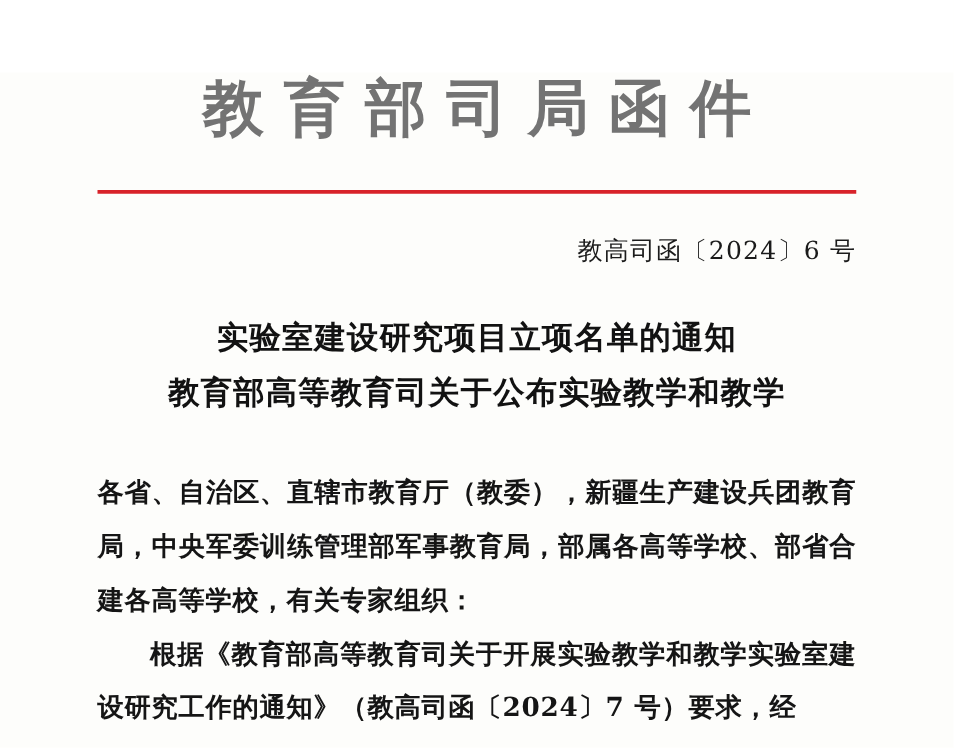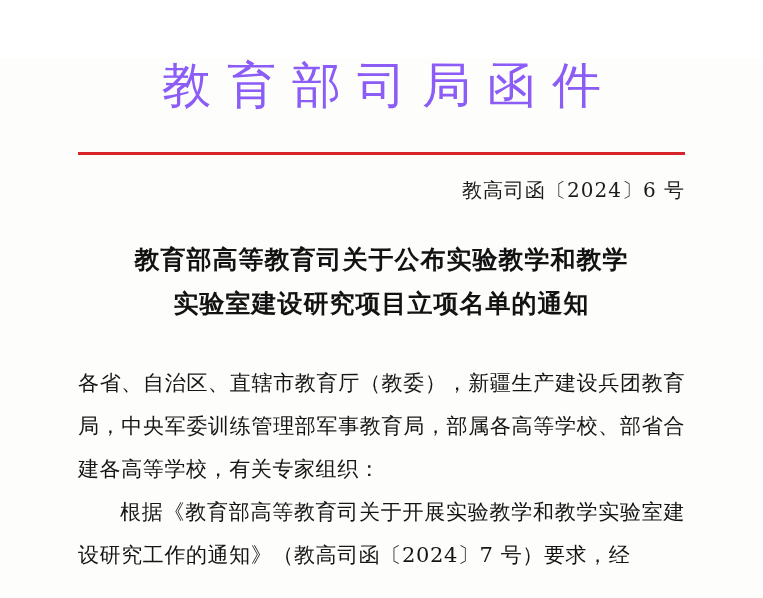--- a/index.html
+++ b/index.html
@@ -24,9 +24,9 @@
   .masthead {
     margin-top: 58px;
     text-align: center;
-    color: #8b5cf6;
+    color: #737373;
     font-family: "DejaVu Serif", "Liberation Serif", serif;
-    font-weight: normal;
+    font-weight: bold;
     font-size: 49px;
     letter-spacing: 16px;
     text-indent: 16px;

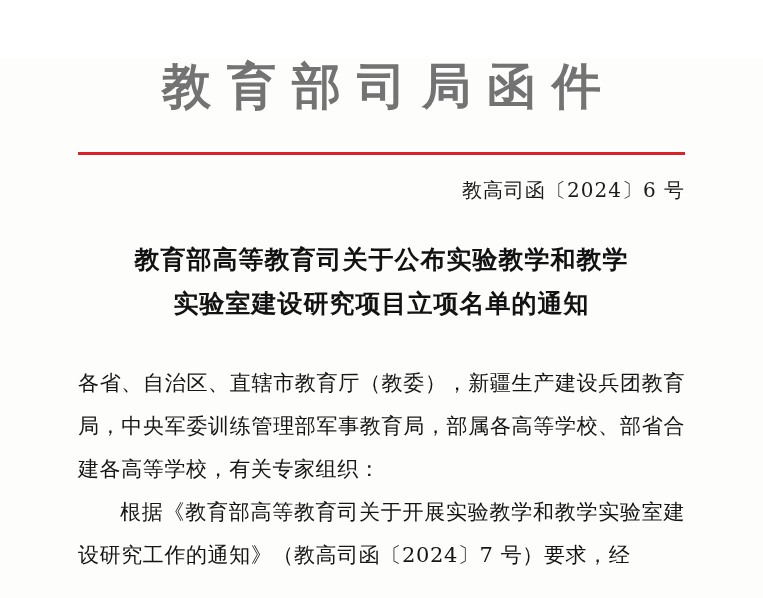--- a/index.html
+++ b/index.html
@@ -39,7 +39,7 @@
     border-top: 3px solid #d8232a;
   }
   .doc-number {
-    margin-top: 22px;
+    margin-top: 32px;
     text-align: right;
     font-size: 20px;
     color: #1b1b1b;

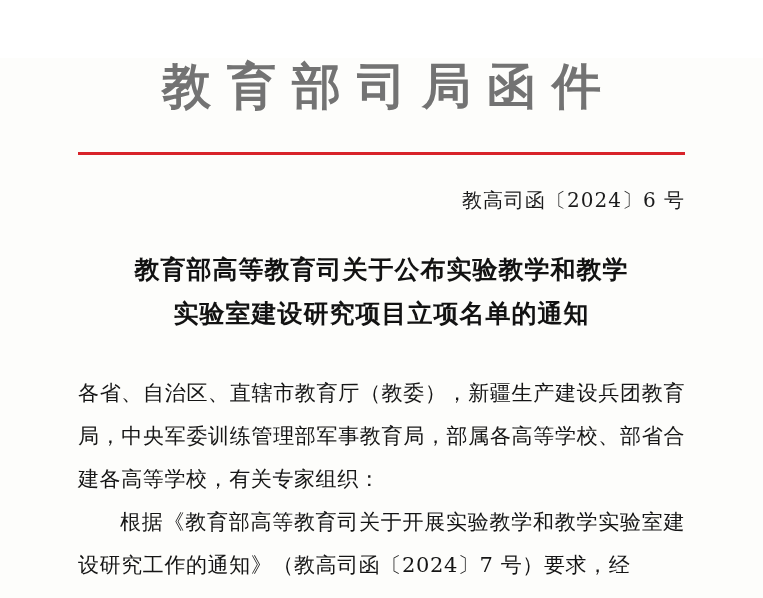--- a/index.html
+++ b/index.html
@@ -87,8 +87,8 @@
   <div class="doc-number">教高司函〔2024〕6 号</div>
 
   <div class="title">
+    <span class="line">实验室建设研究项目立项名单的通知</span>
     <span class="line">教育部高等教育司关于公布实验教学和教学</span>
-    <span class="line">实验室建设研究项目立项名单的通知</span>
   </div>
 
   <div class="body-text">

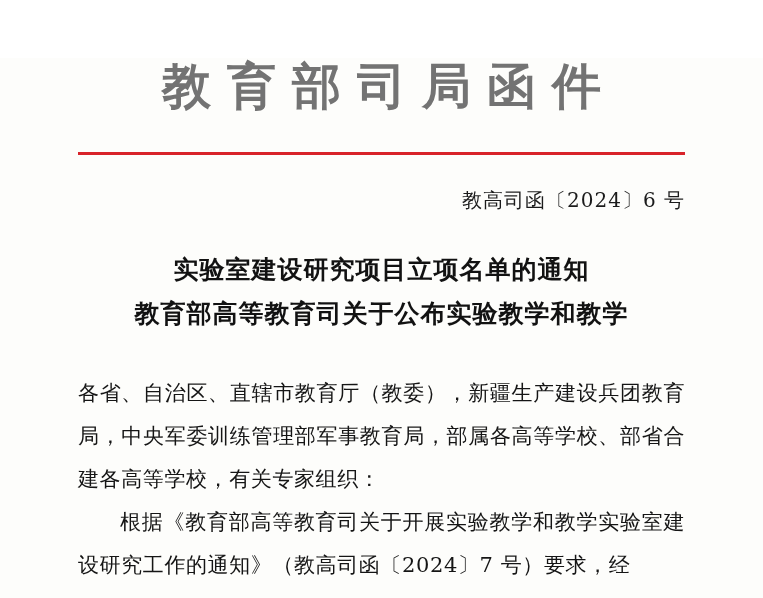--- a/index.html
+++ b/index.html
@@ -70,6 +70,7 @@
   }
   .body-text p {
     margin: 0;
+    font-weight: bold;
   }
   .body-text p.indent {
     text-indent: 2em;

